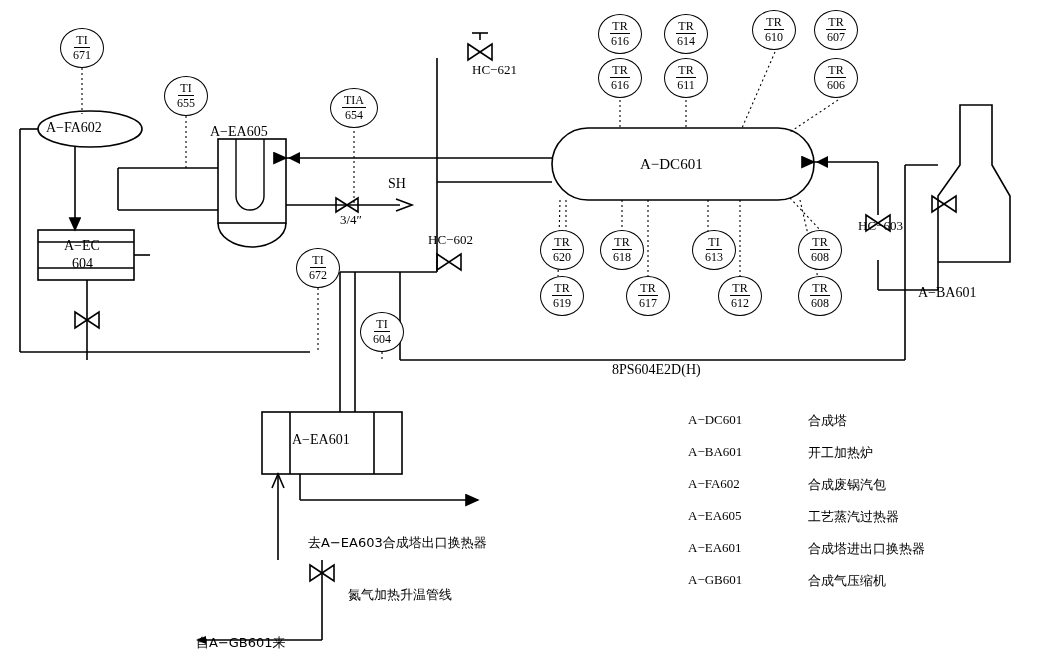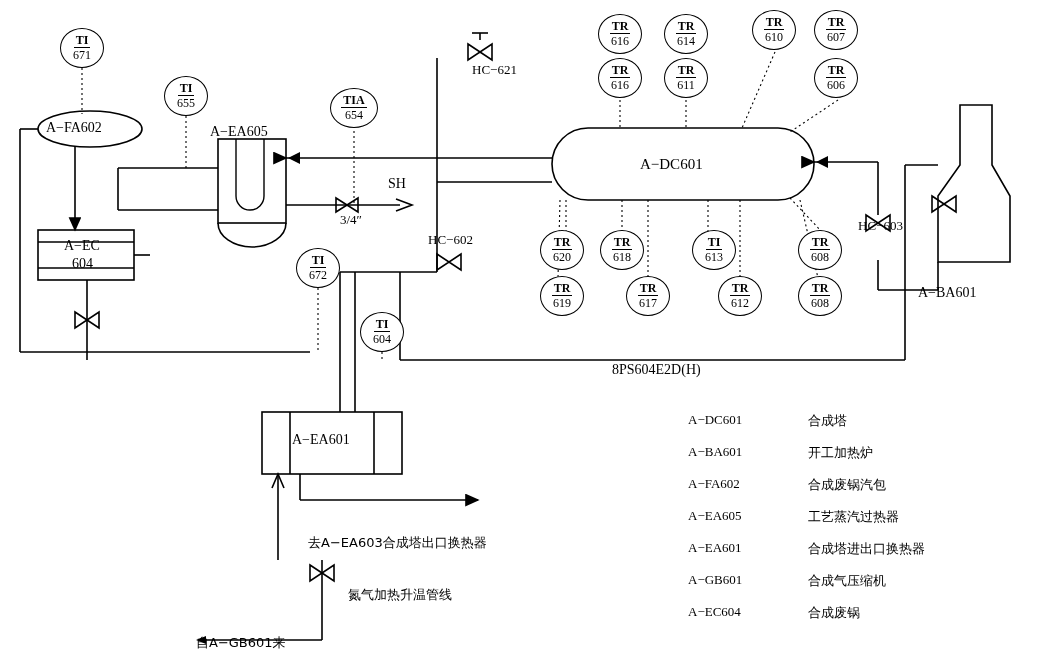--- a/index.html
+++ b/index.html
@@ -10,7 +10,7 @@
   .tag{position:absolute;width:44px;height:40px;border:1.4px solid #000;border-radius:50%;
        display:flex;flex-direction:column;align-items:center;justify-content:center;
        background:#fff;font-size:12px;line-height:1.05;box-sizing:border-box;}
-  .tag .t{border-bottom:1.2px solid #000;padding:0 2px;display:block;font-weight:bold;}
+  .tag .t{border-bottom:1.2px solid #000;padding:0 2px;display:block;}
   .tag .b{display:block;padding-top:1px;}
   .tag.wide{width:48px;}
   .lbl{position:absolute;font-size:13px;white-space:nowrap;}

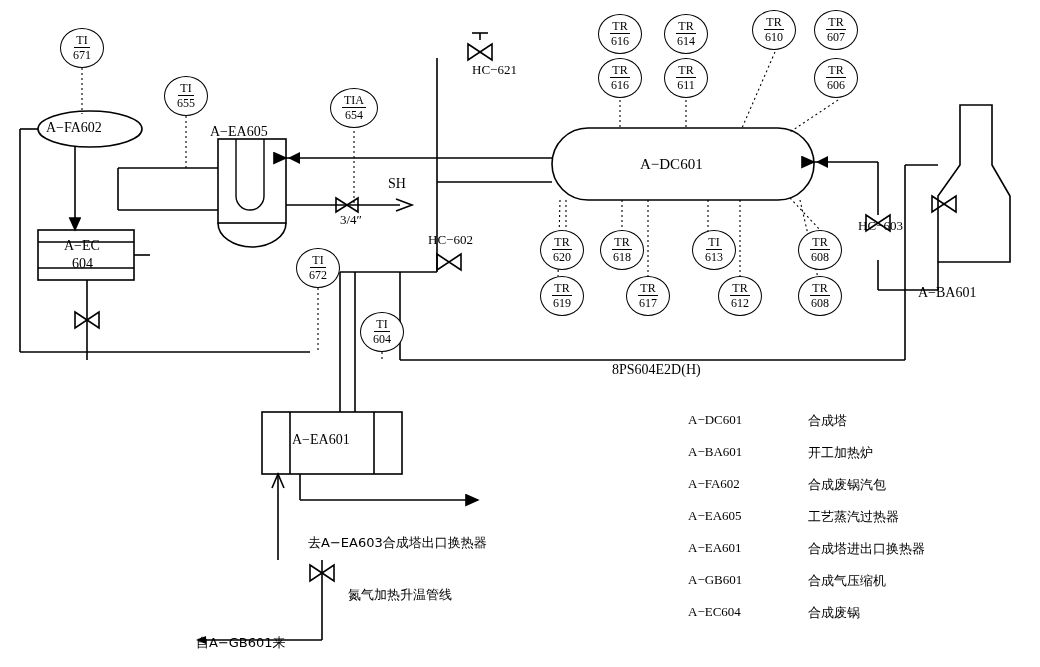--- a/index.html
+++ b/index.html
@@ -261,10 +261,6 @@
       <span class="code">A−GB601</span>
       <span class="desc">合成气压缩机</span>
     </div>
-    <div class="row">
-      <span class="code">A−EC604</span>
-      <span class="desc">合成废锅</span>
-    </div>
   </div>
 
 </div>

